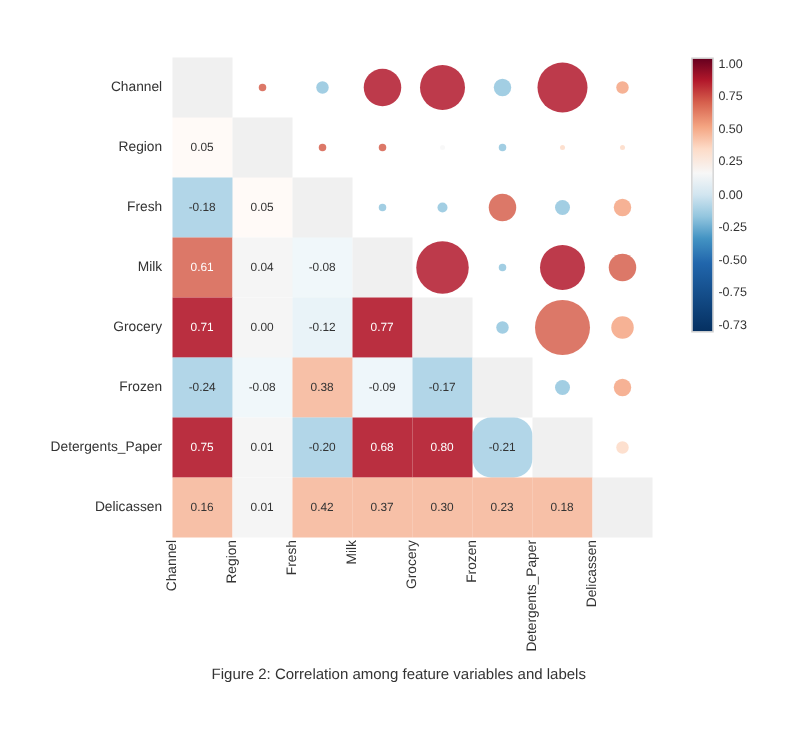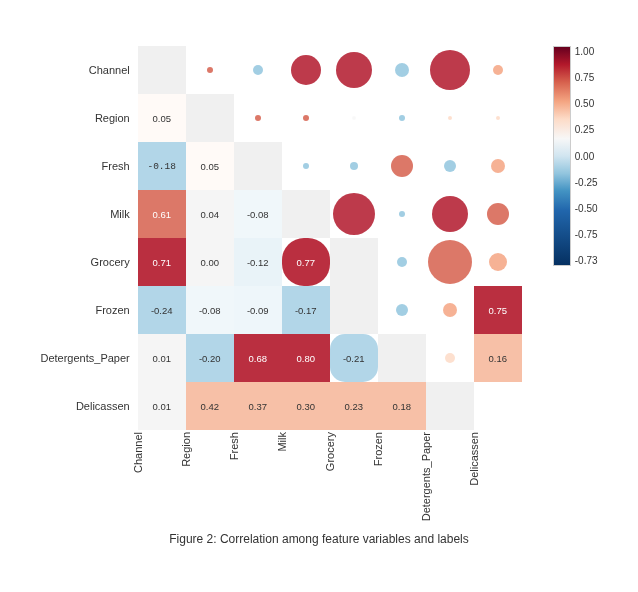--- a/index.html
+++ b/index.html
@@ -226,7 +226,7 @@
                   <circle cx="24" cy="24" r="2" fill="#fddbc7" opacity="0.85"></circle>
                 </svg>
               </div>
-              <div class="cell" style="background: rgba(146, 197, 222, 0.7); color: rgb(51, 51, 51); font-family: Liberation Mono, monospace;">-0.18</div>
+              <div class="cell" style="background: rgba(146, 197, 222, 0.7); color: rgb(51, 51, 51);">-0.18</div>
               <div class="cell" style="background: rgba(253, 219, 199, 0.15); color: rgb(51, 51, 51);">0.05</div>
               <div class="cell" style="background: rgb(240, 240, 240);"></div>
               <div class="cell" style="background: transparent; position: relative;">

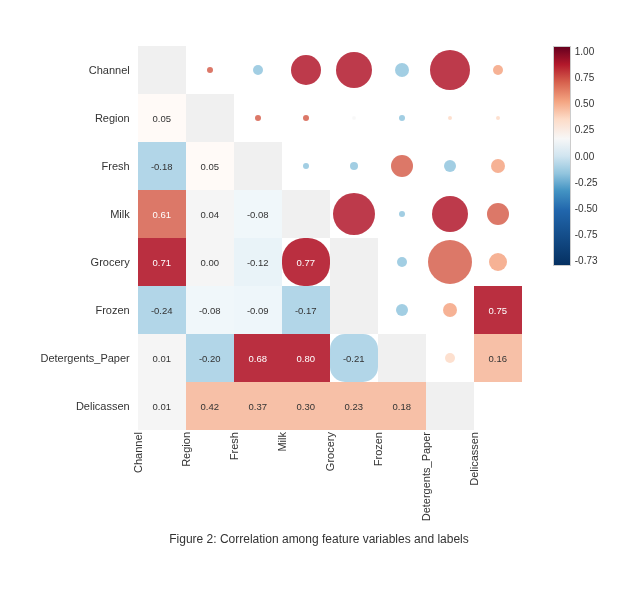--- a/index.html
+++ b/index.html
@@ -281,7 +281,7 @@
               <div class="cell" style="background: rgba(178, 24, 43, 0.9); color: rgb(255, 255, 255);">0.71</div>
               <div class="cell" style="background: rgb(245, 245, 245); color: rgb(51, 51, 51);">0.00</div>
               <div class="cell" style="background: rgba(209, 229, 240, 0.48); color: rgb(51, 51, 51);">-0.12</div>
-              <div class="cell" style="background: rgba(178, 24, 43, 0.9); color: rgb(255, 255, 255); border-radius: 22px;">0.77</div>
+              <div class="cell" style="background: rgba(178, 24, 43, 0.9); color: rgb(255, 255, 255);">0.77</div>
               <div class="cell" style="background: rgb(240, 240, 240);"></div>
               <div class="cell" style="background: transparent; position: relative;">
                 <svg width="48" height="48" style="position: absolute; top: 0px; left: 0px;">

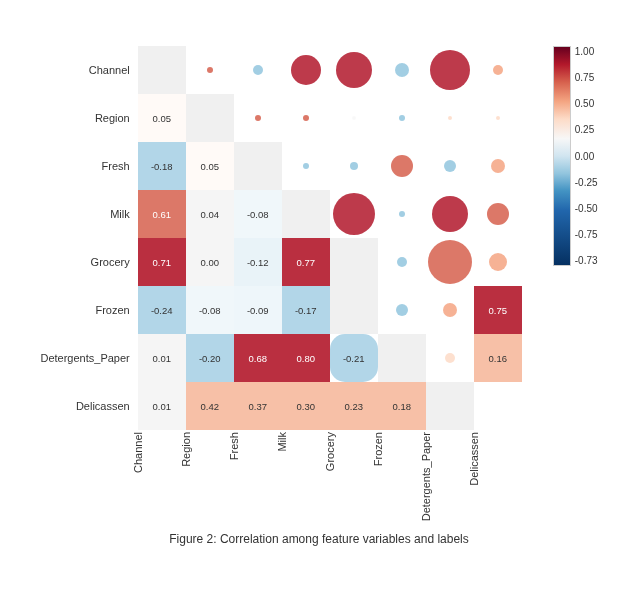--- a/index.html
+++ b/index.html
@@ -300,6 +300,7 @@
               </div>
               <div class="cell" style="background: rgba(146, 197, 222, 0.7); color: rgb(51, 51, 51);">-0.24</div>
               <div class="cell" style="background: rgba(209, 229, 240, 0.32); color: rgb(51, 51, 51);">-0.08</div>
+              <div class="cell" style="background: rgba(244, 165, 130, 0.7); color: rgb(51, 51, 51);">0.38</div>
               <div class="cell" style="background: rgba(209, 229, 240, 0.36); color: rgb(51, 51, 51);">-0.09</div>
               <div class="cell" style="background: rgba(146, 197, 222, 0.7); color: rgb(51, 51, 51);">-0.17</div>
               <div class="cell" style="background: rgb(240, 240, 240);"></div>

